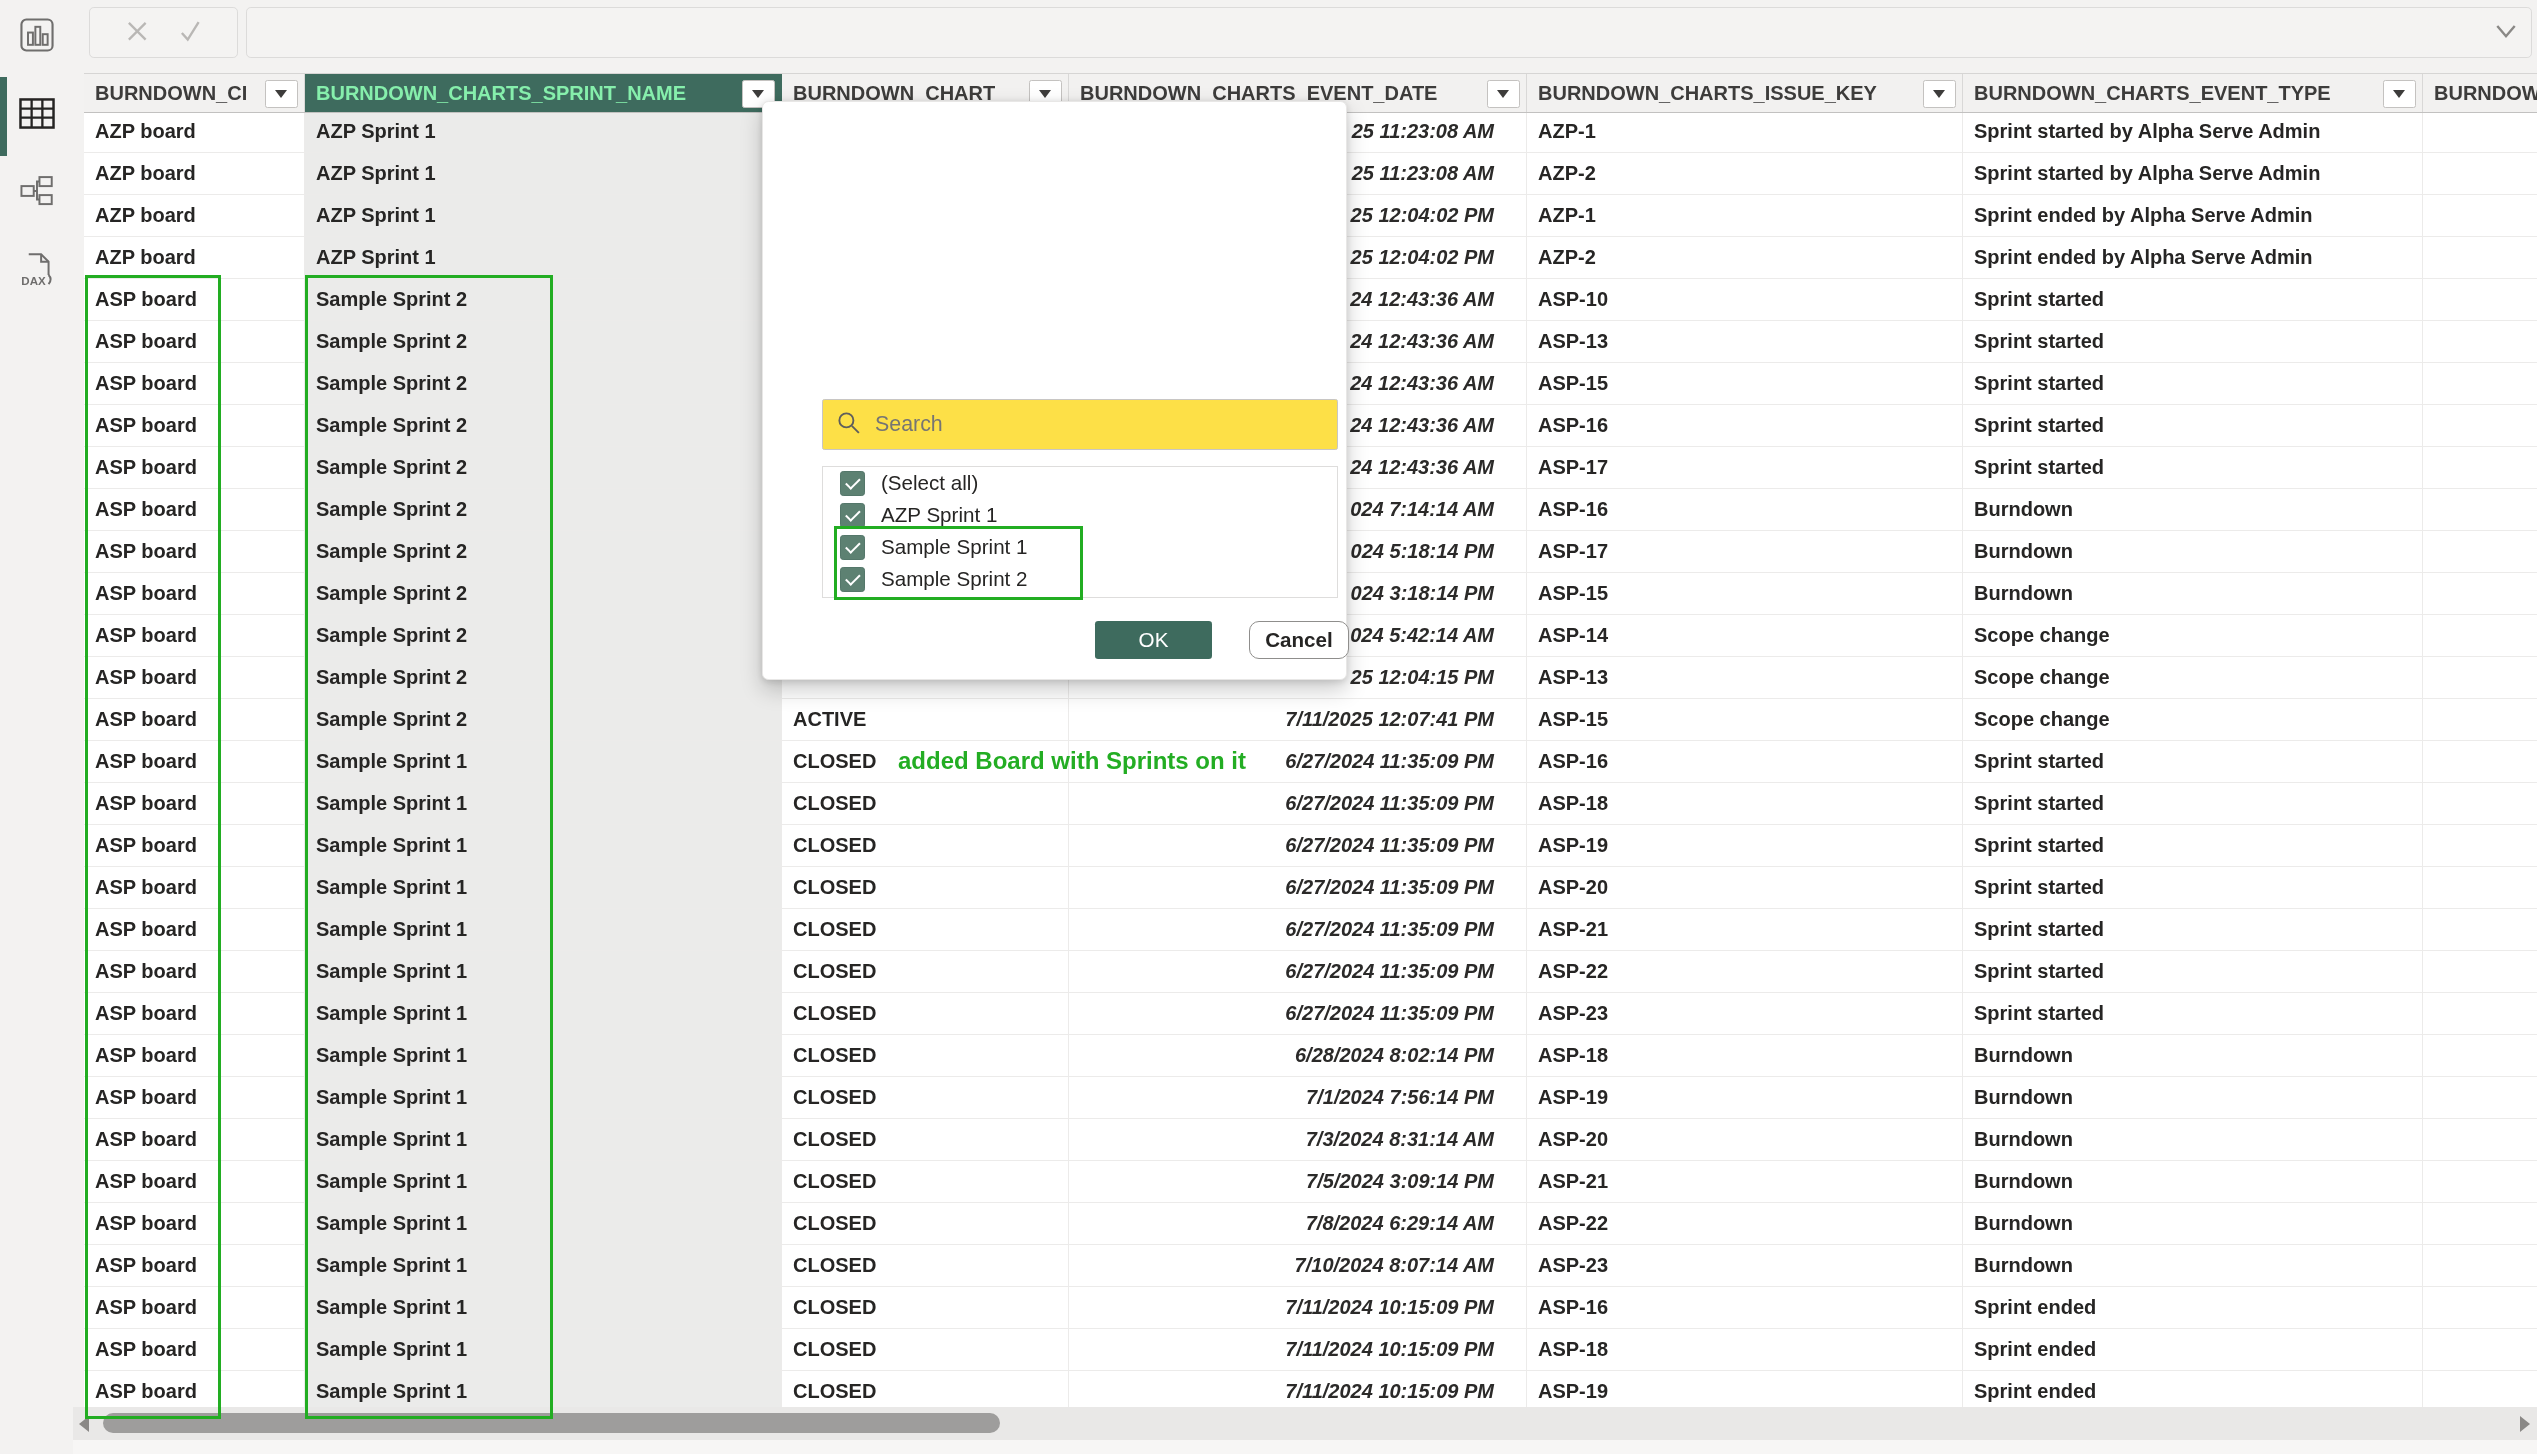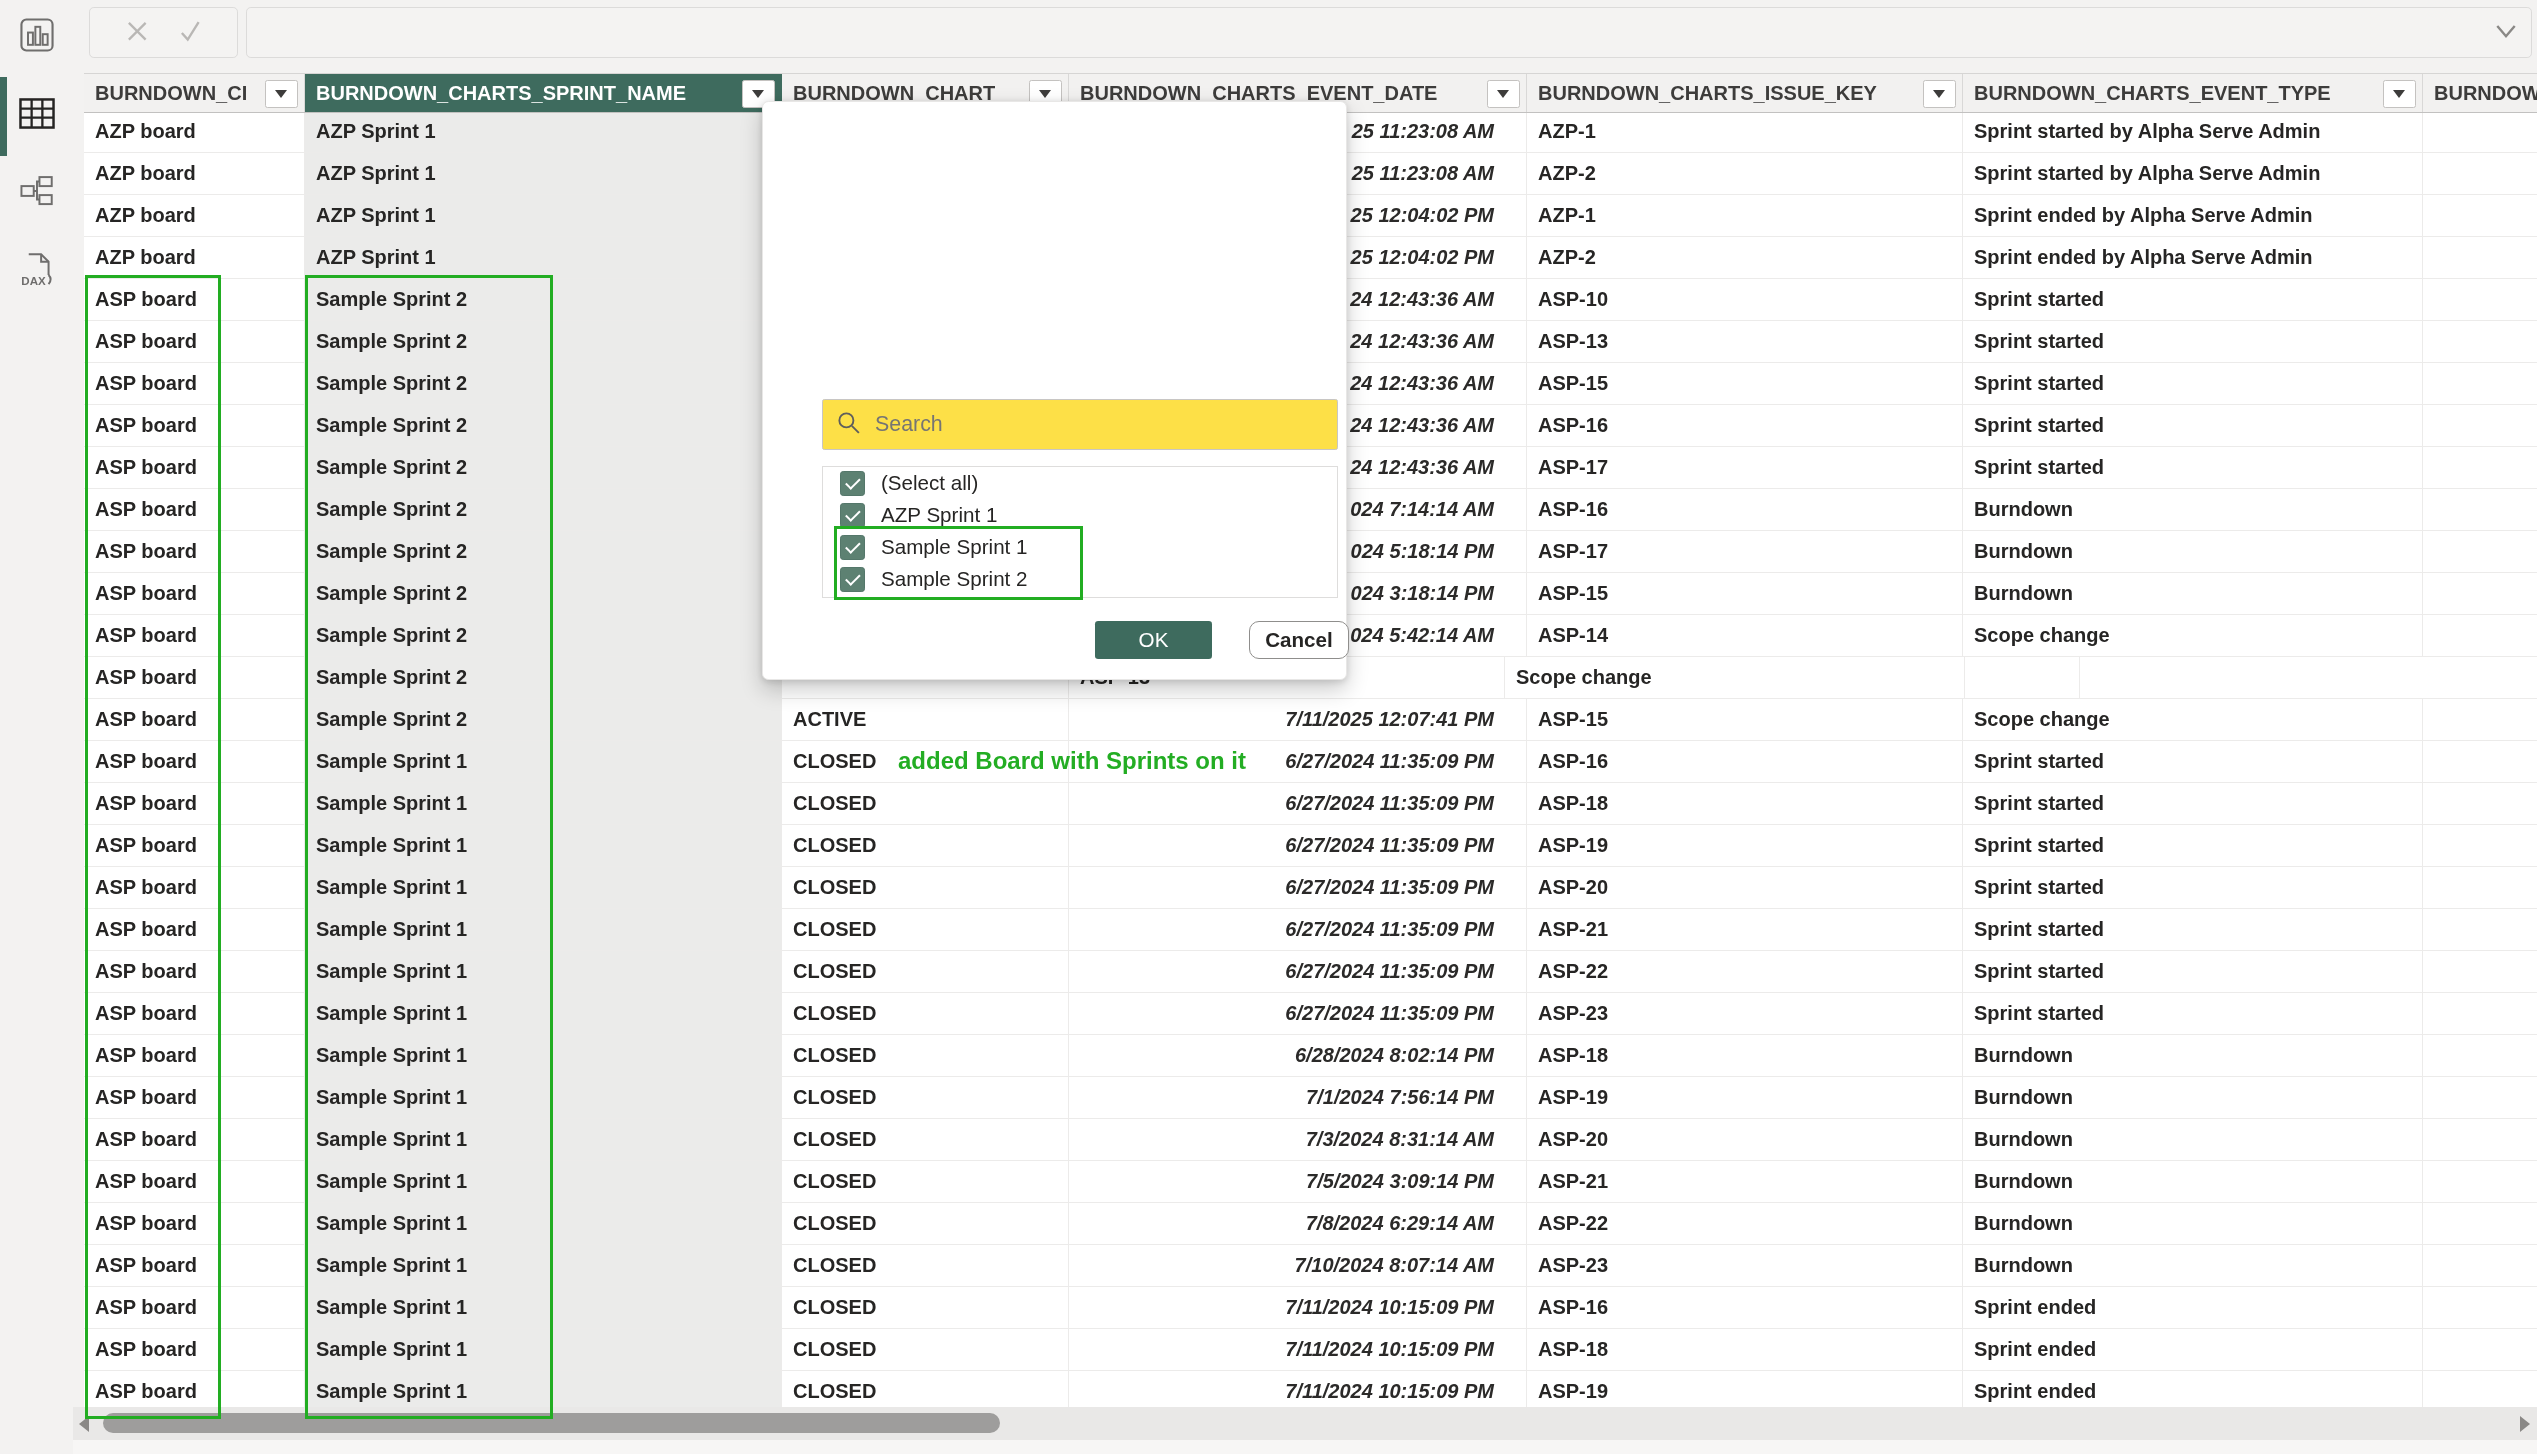--- a/index.html
+++ b/index.html
@@ -22,7 +22,7 @@
   
   #grid-header{position:absolute;left:84px;top:73px;height:38px;white-space:nowrap;font-weight:bold;border-top:0.8px solid #d6d5d4;border-bottom:0.8px solid #c2c1c0;box-sizing:content-box;z-index:2;}
   .hcell{display:inline-block;position:relative;height:38px;line-height:38px;box-sizing:border-box;background:#f2f1f0;border-right:0.8px solid #d9d8d7;padding-left:11px;font-size:20px;color:#3d3c3b;overflow:hidden;white-space:nowrap;vertical-align:top;}
-  .hcell.sel{background:#3e6b5e;color:#ffffff;border-right-color:#3e6b5e;}
+  .hcell.sel{background:#3e6b5e;color:#86efac;border-right-color:#3e6b5e;}
   .c0{width:221px;} .c1{width:477px;} .c2{width:287px;} .c3{width:458px;} .c4{width:436px;} .c5{width:460px;} .c6{width:115px;border-right:none;}
   .fbtn{position:absolute;right:6.3px;top:5.5px;width:32.5px;height:28px;background:#ffffff;border:0.8px solid #c4c2c0;border-radius:2.4px;display:flex;align-items:center;justify-content:center;cursor:pointer;box-sizing:border-box;}
   .tri{width:0;height:0;border-left:6.3px solid transparent;border-right:6.3px solid transparent;border-top:8.7px solid #3d3c3b;}

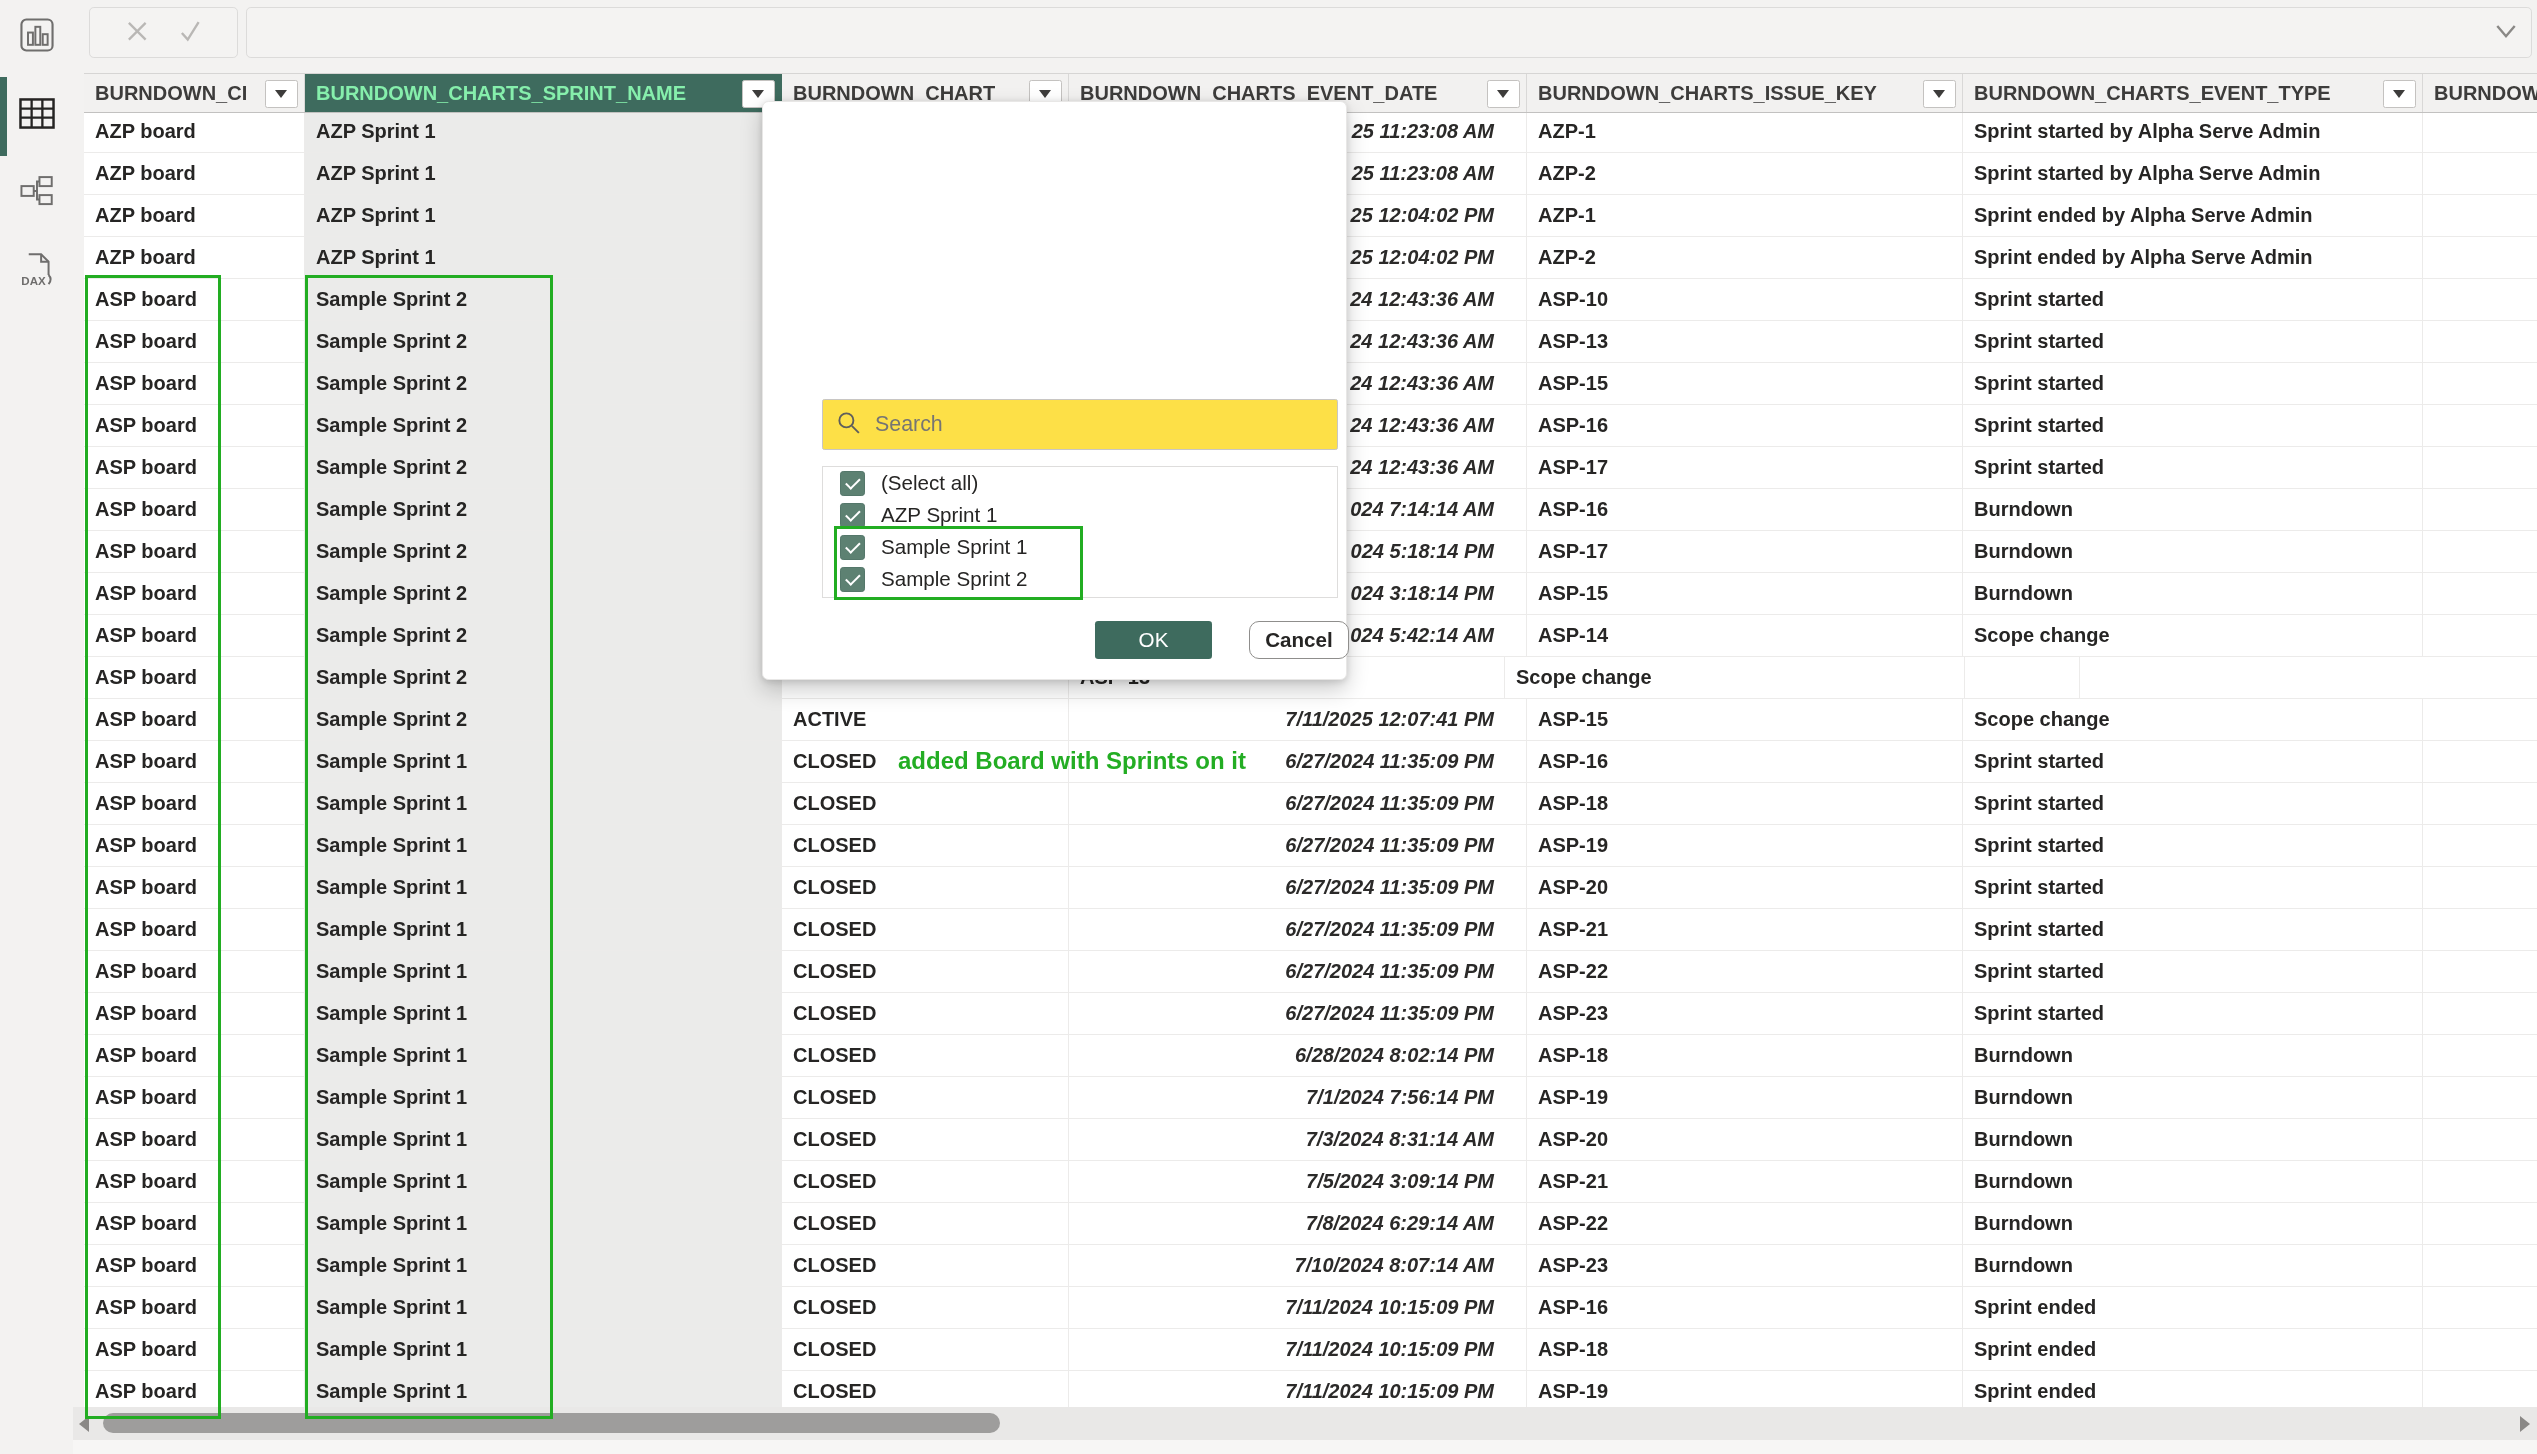--- a/index.html
+++ b/index.html
@@ -274,6 +274,7 @@
         <div class="cell c0">ASP board</div>
         <div class="cell c1">Sample Sprint 2</div>
         <div class="cell c2"></div>
+        <div class="cell c3">25 12:04:15 PM</div>
         <div class="cell c4">ASP-13</div>
         <div class="cell c5">Scope change</div>
         <div class="cell c6"></div>

